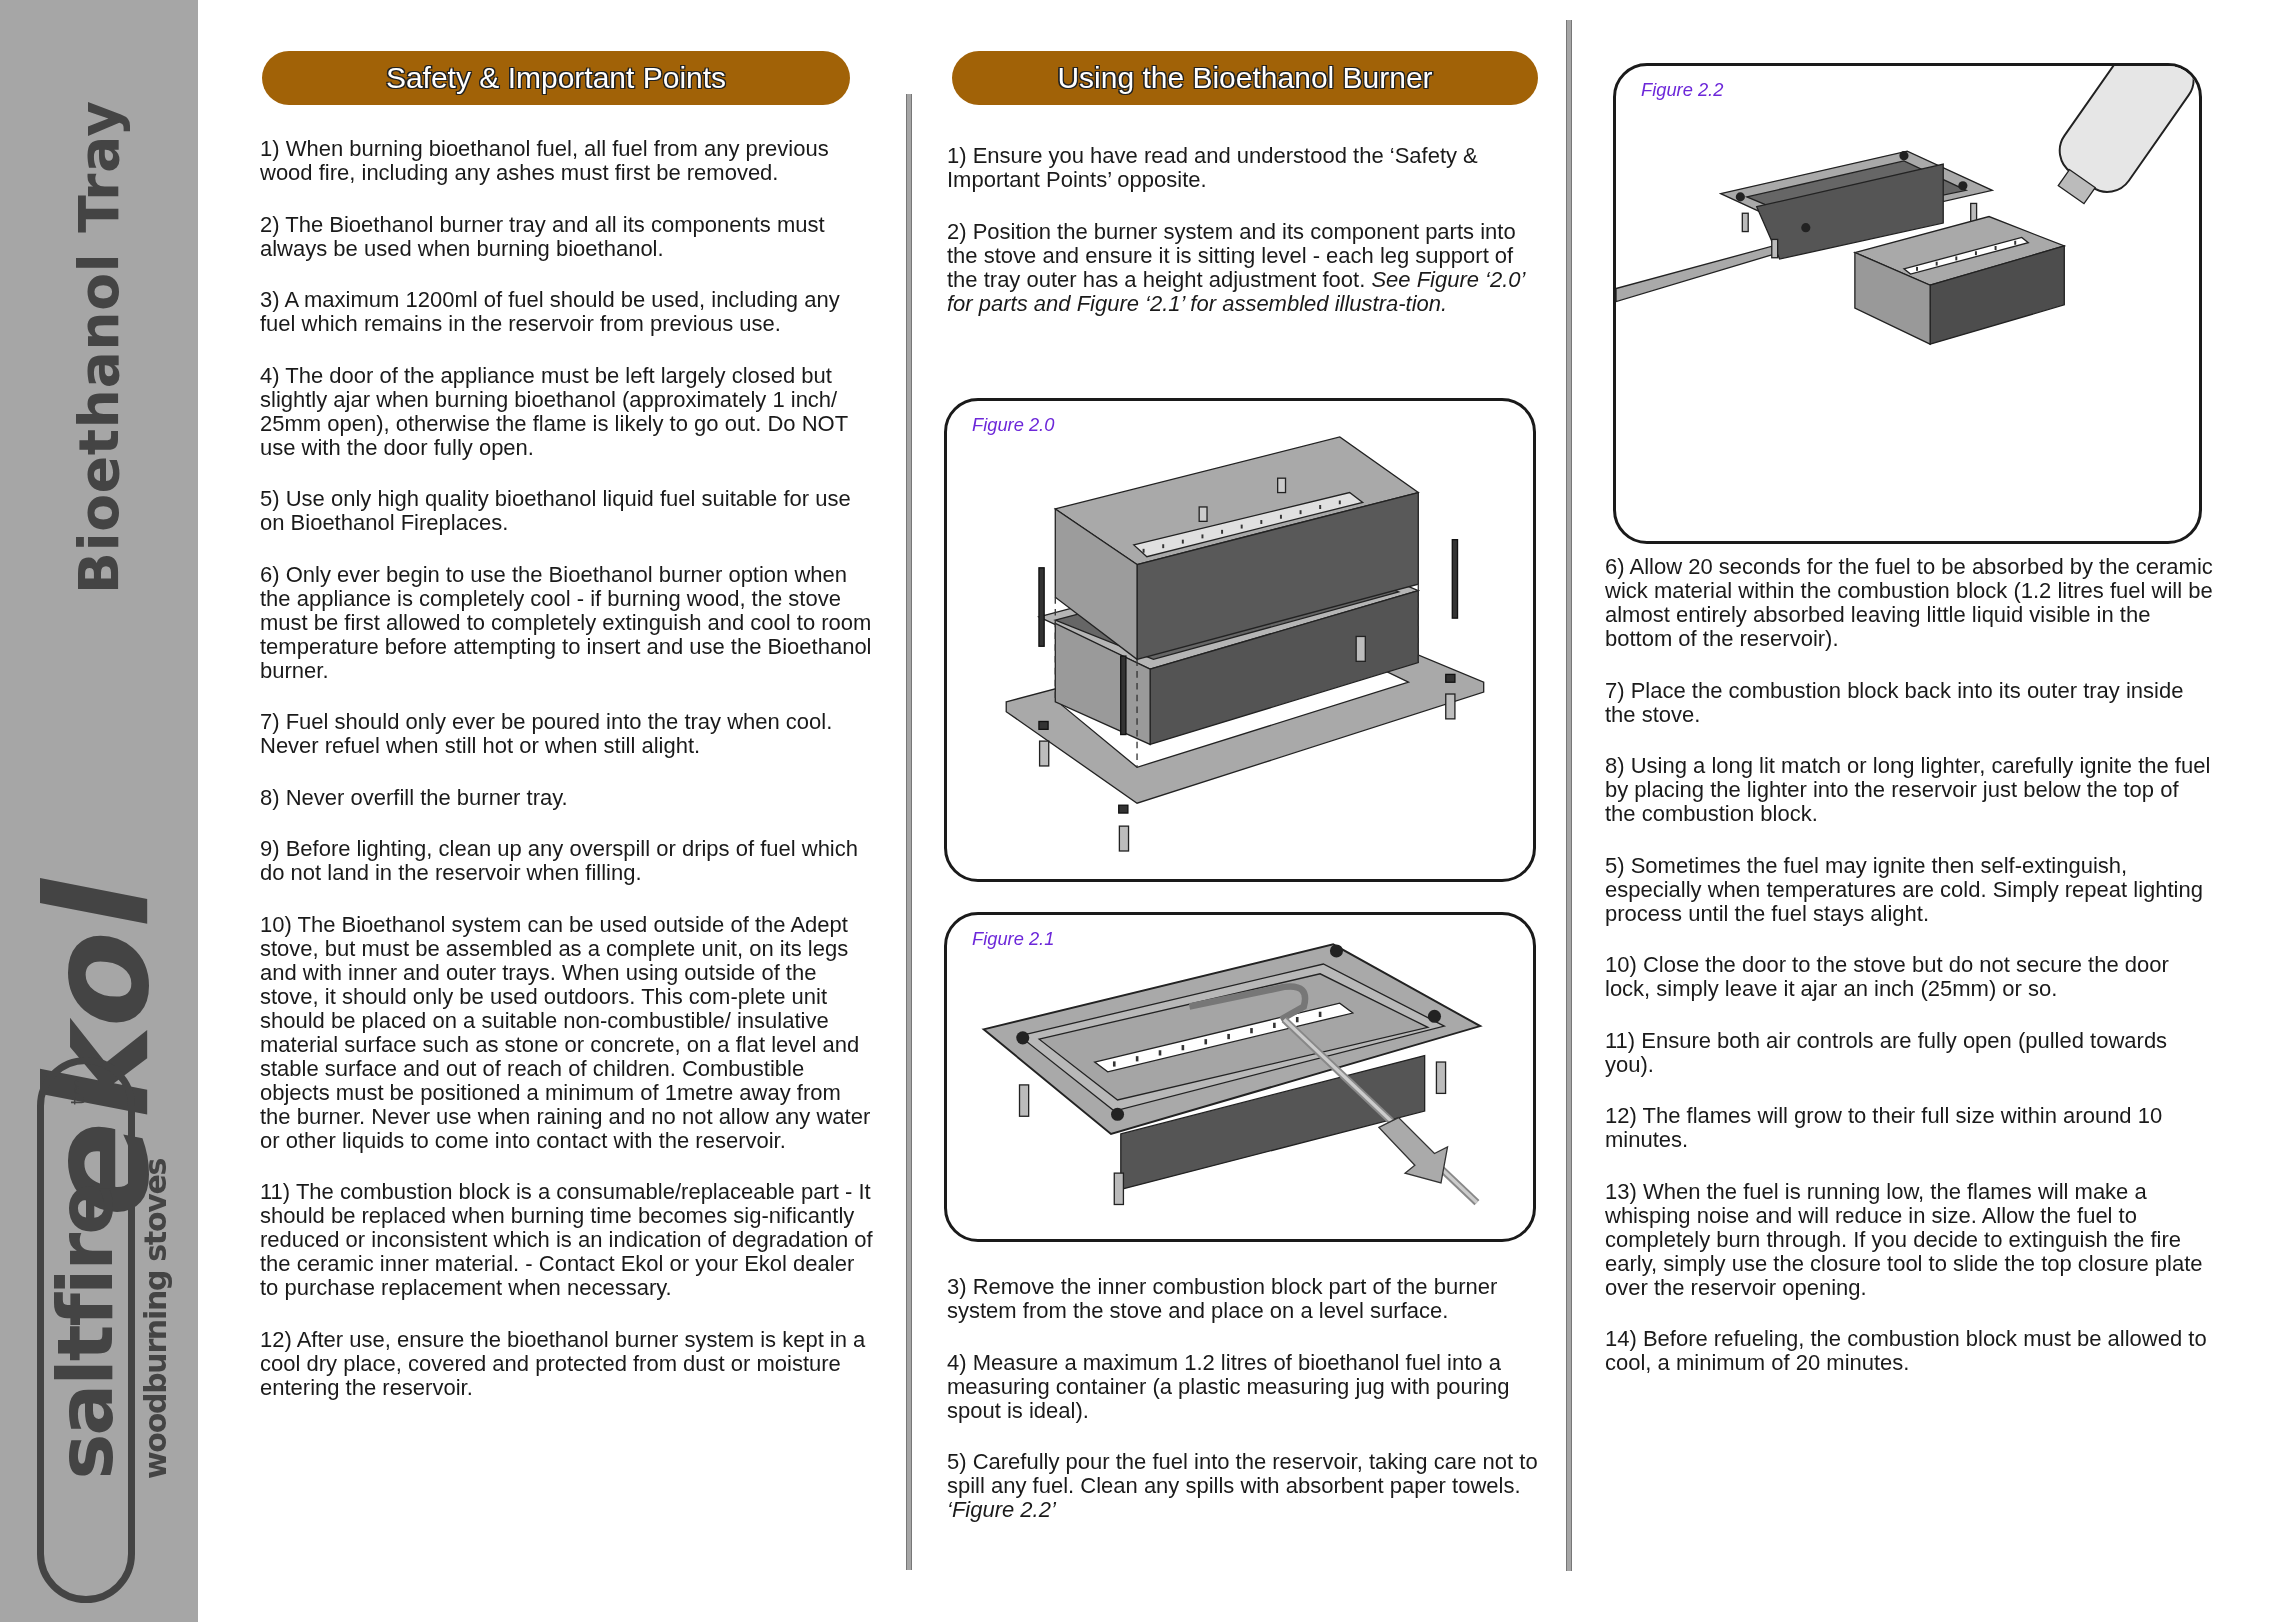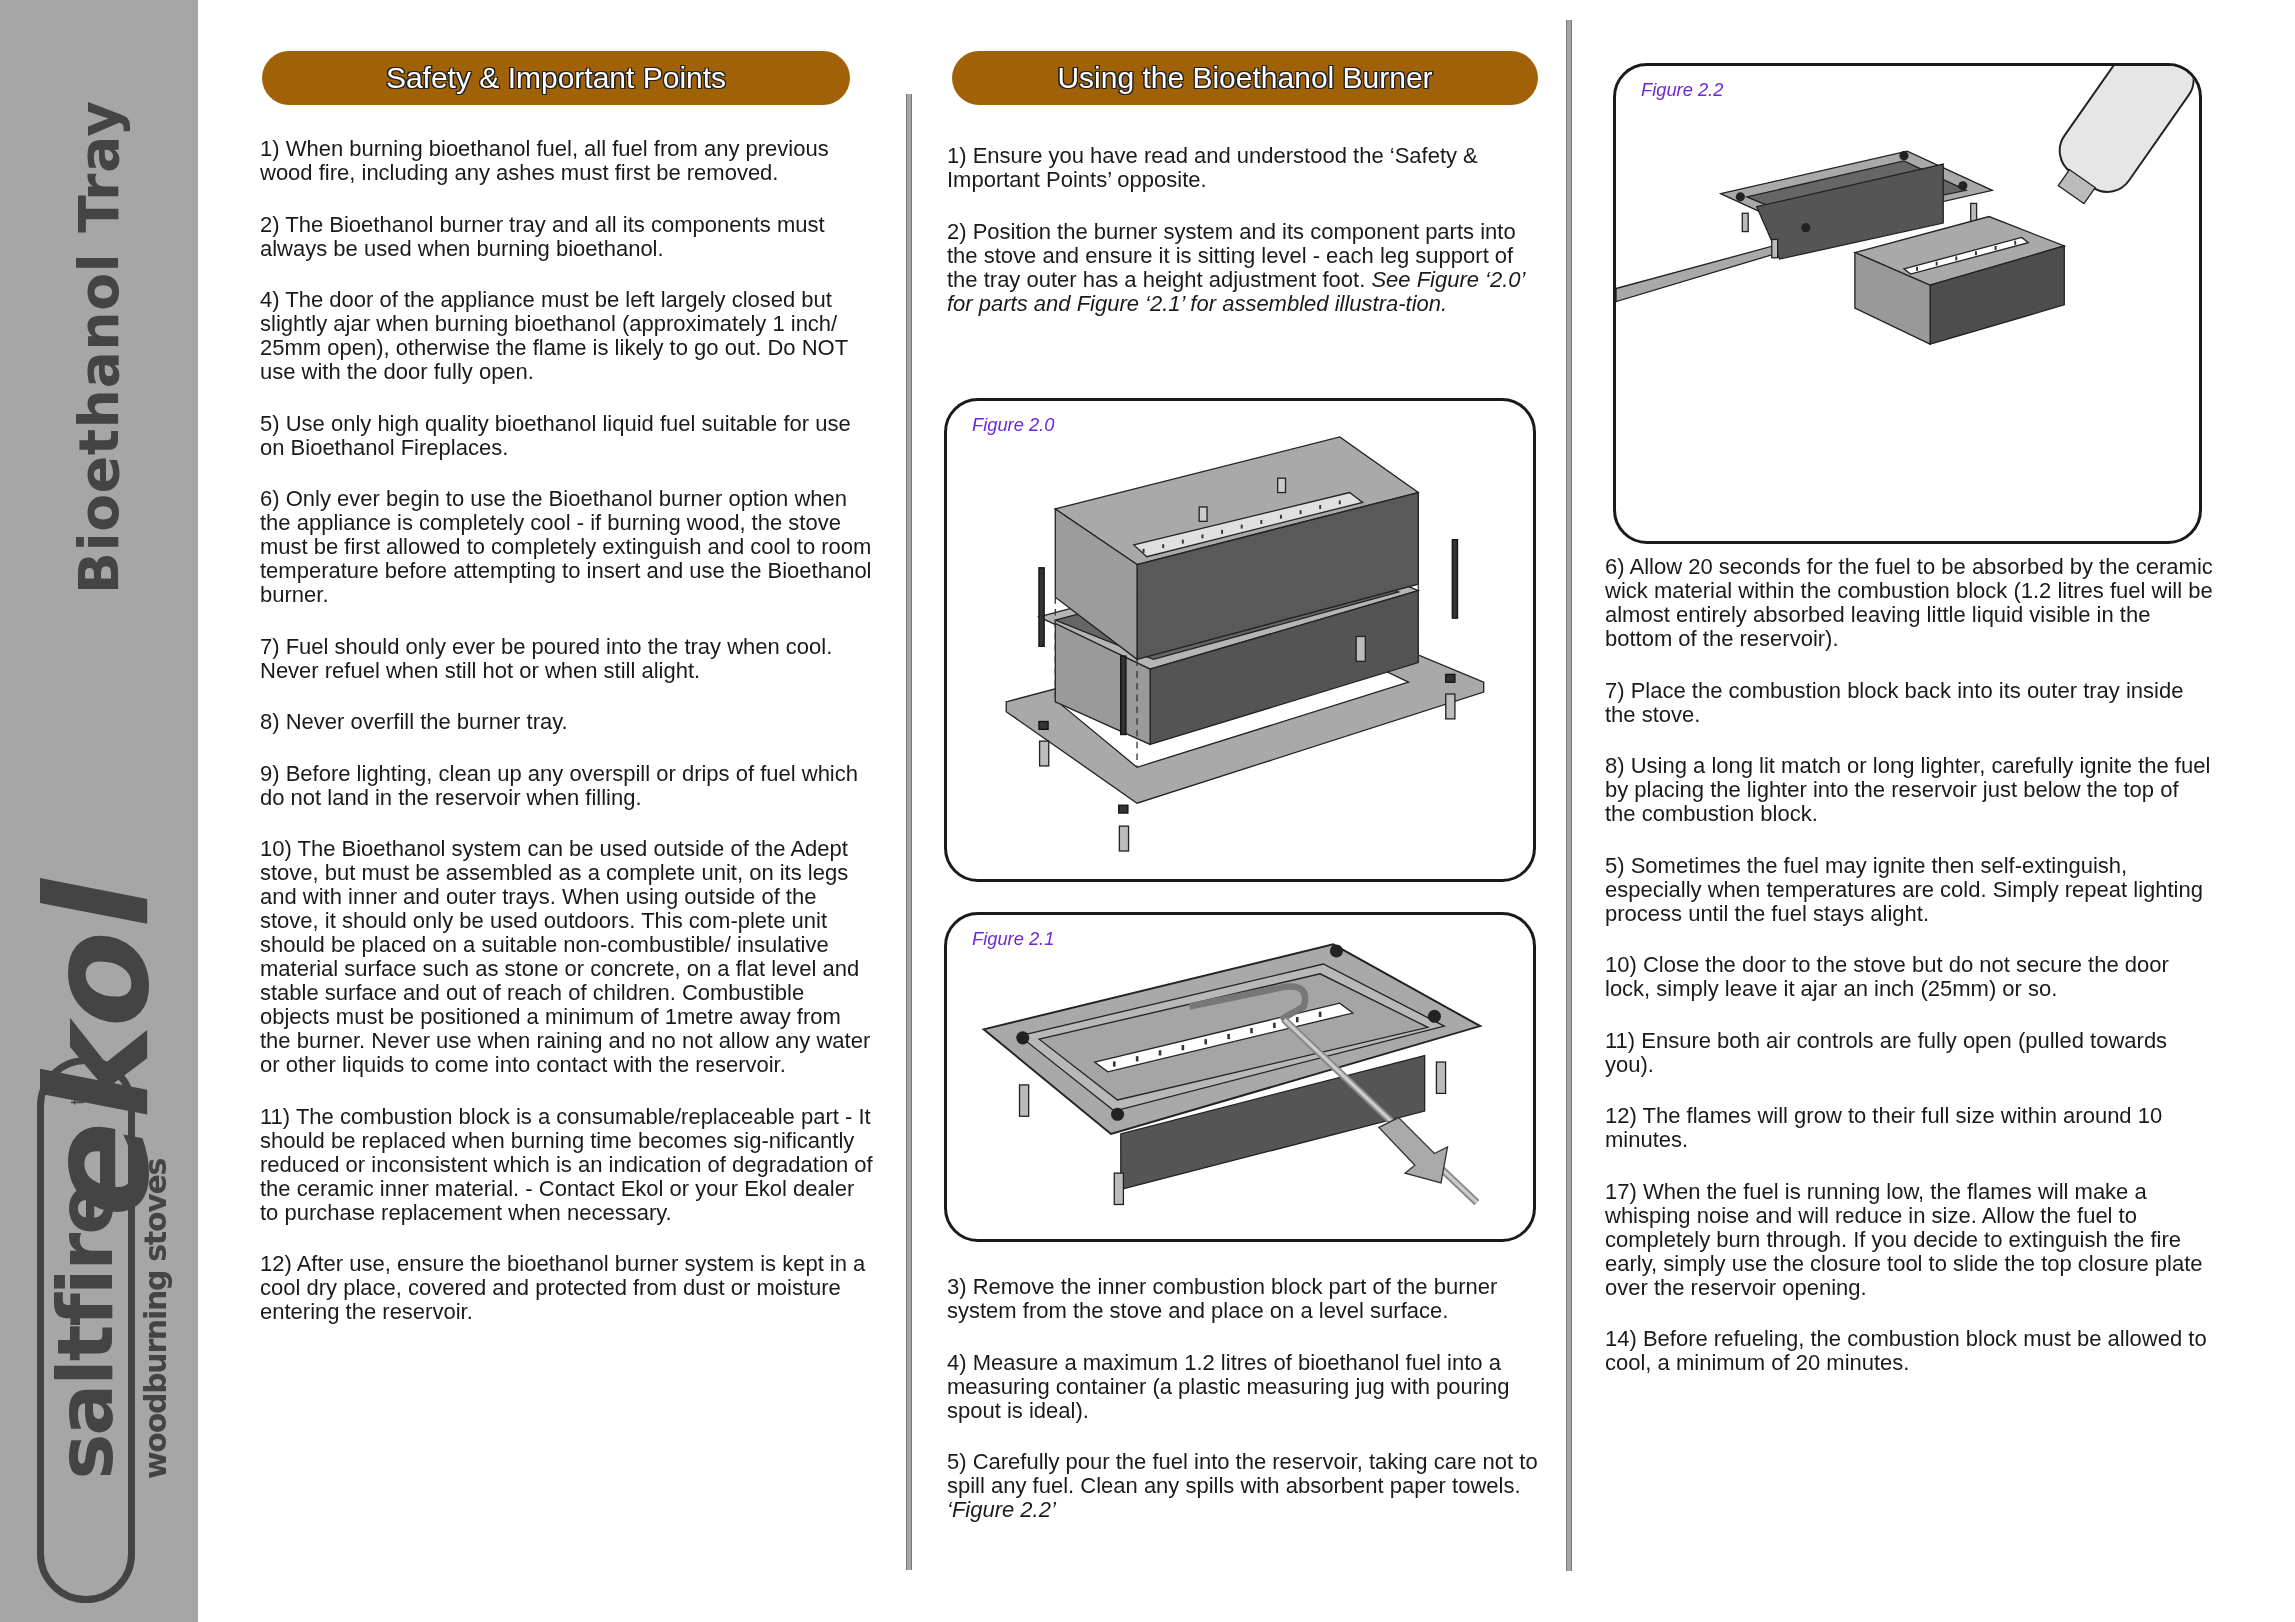--- a/index.html
+++ b/index.html
@@ -98,6 +98,7 @@
 <div class="col" id="safety-list" style="left:260px; top:137px; width:615px;">
     <p>1) When burning bioethanol fuel, all fuel from any previous wood fire, including any ashes must first be removed.</p>
     <p>2) The Bioethanol burner tray and all its components must always be used when burning bioethanol.</p>
+    <p>3) A maximum 1200ml of fuel should be used, including any fuel which remains in the reservoir from previous use.</p>
     <p>4) The door of the appliance must be left largely closed but slightly ajar when burning bioethanol (approximately 1 inch/ 25mm open), otherwise the flame is likely to go out. Do NOT use with the door fully open.</p>
     <p>5) Use only high quality bioethanol liquid fuel suitable for use on Bioethanol Fireplaces.</p>
     <p>6) Only ever begin to use the Bioethanol burner option when the appliance is completely cool - if burning wood, the stove must be first allowed to completely extinguish and cool to room temperature before attempting to insert and use the Bioethanol burner.</p>

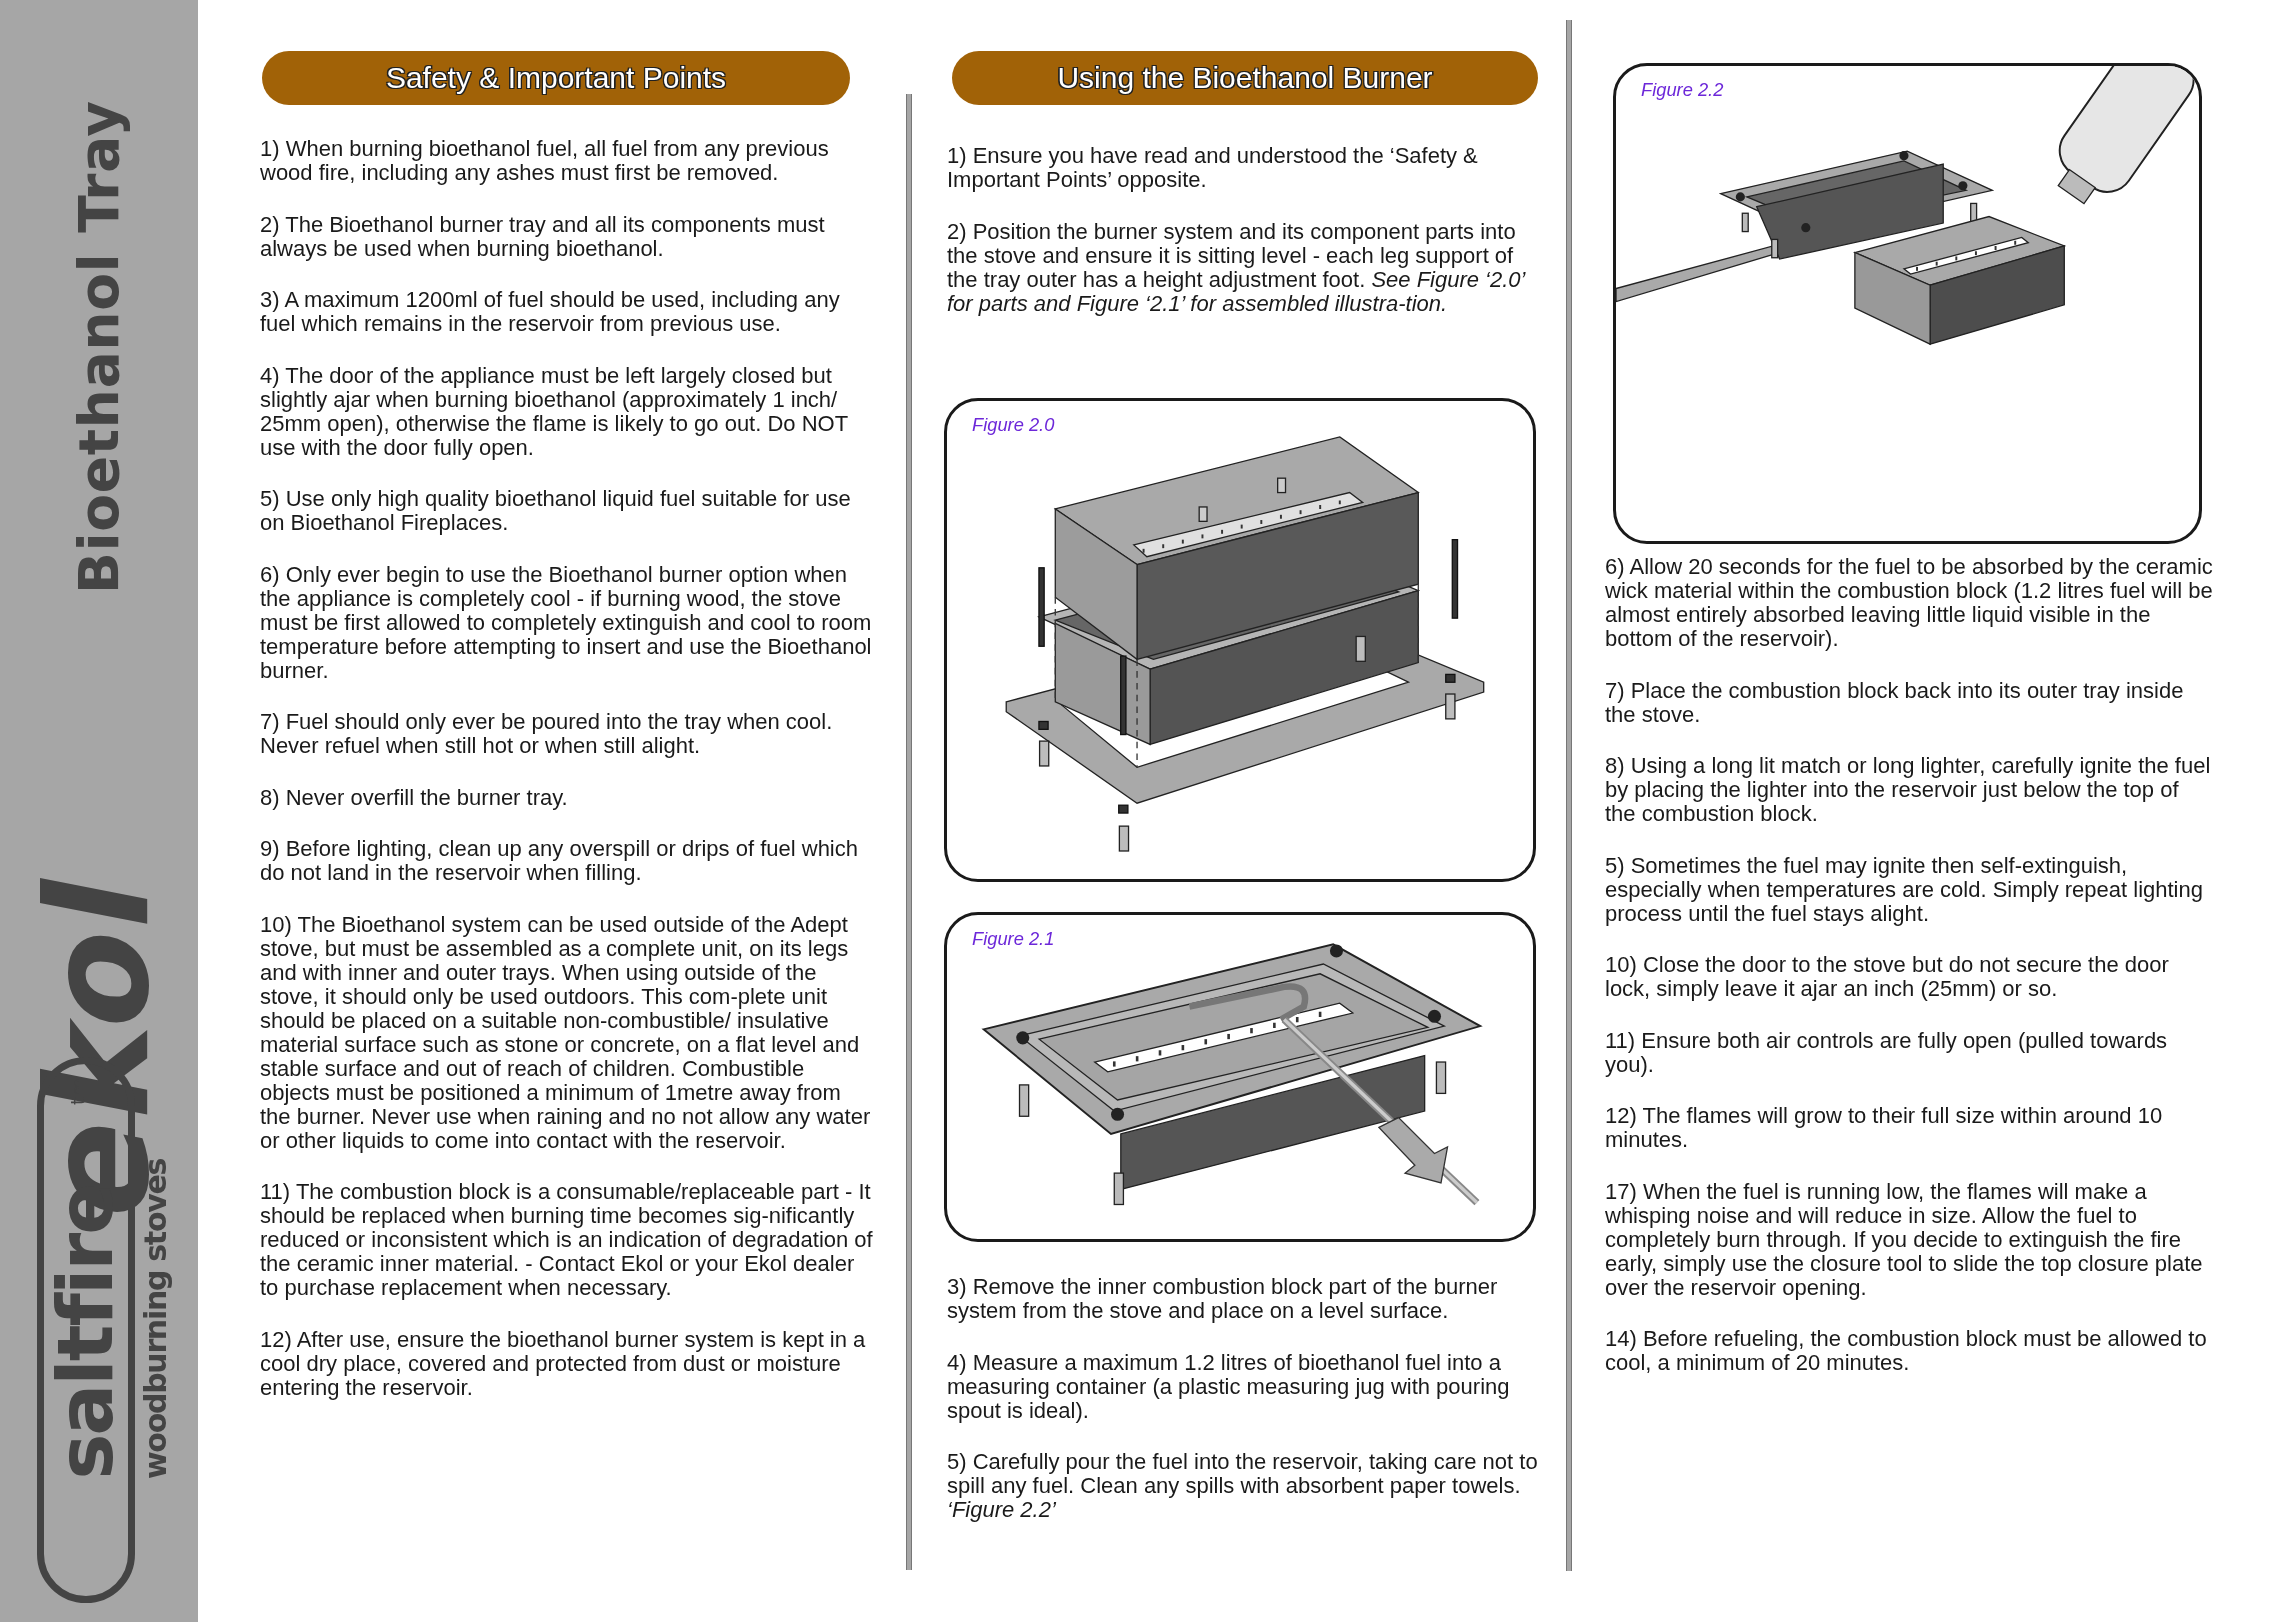--- a/index.html
+++ b/index.html
@@ -270,7 +270,7 @@
     <p>10) Close the door to the stove but do not secure the door lock, simply leave it ajar an inch (25mm) or so.</p>
     <p>11) Ensure both air controls are fully open (pulled towards you).</p>
     <p>12) The flames will grow to their full size within around 10 minutes.</p>
-    <p>17) When the fuel is running low, the flames will make a whisping noise and will reduce in size. Allow the fuel to completely burn through. If you decide to extinguish the fire early, simply use the closure tool to slide the top closure plate over the reservoir opening.</p>
+    <p>13) When the fuel is running low, the flames will make a whisping noise and will reduce in size. Allow the fuel to completely burn through. If you decide to extinguish the fire early, simply use the closure tool to slide the top closure plate over the reservoir opening.</p>
     <p>14) Before refueling, the combustion block must be allowed to cool, a minimum of 20 minutes.</p>
   </div>
 

